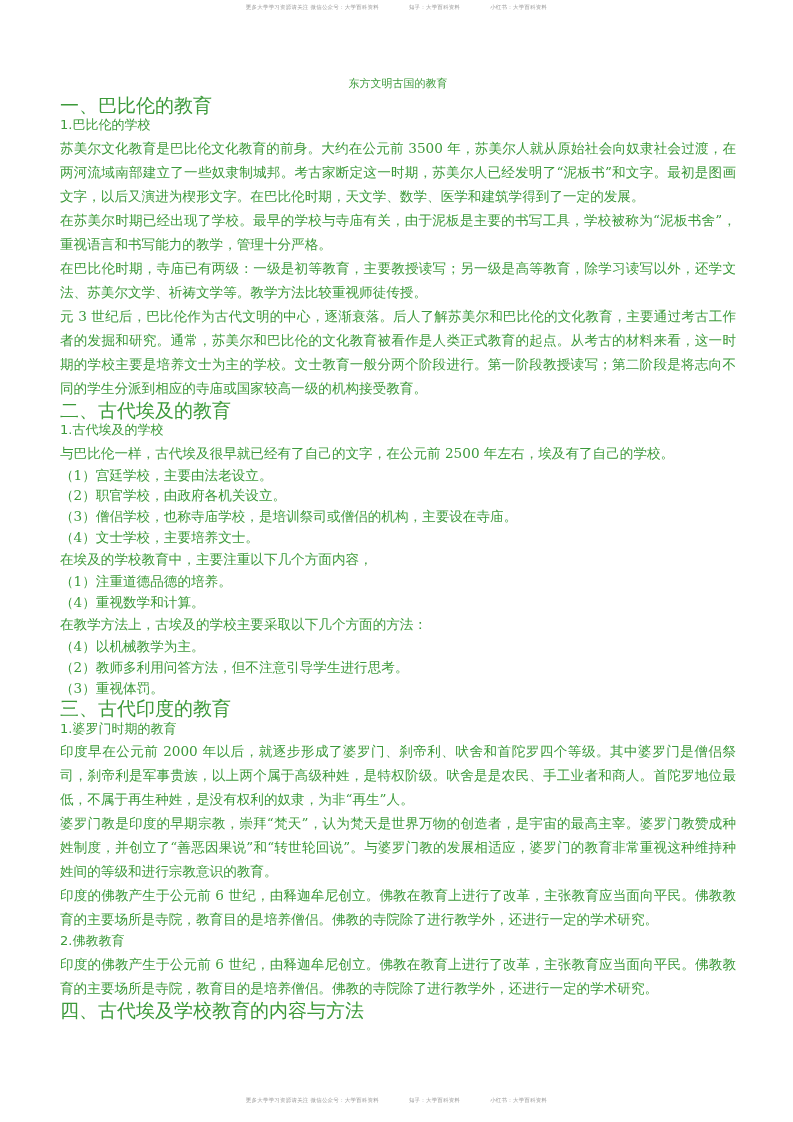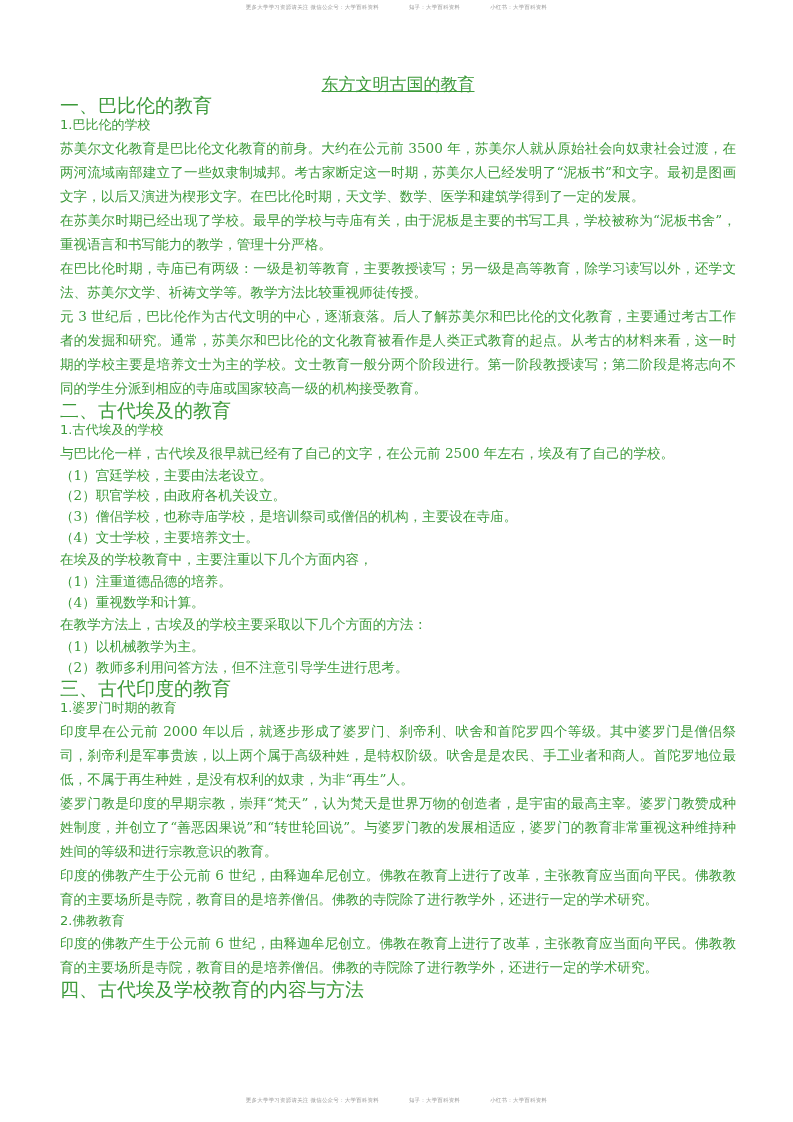--- a/index.html
+++ b/index.html
@@ -11,7 +11,7 @@
   .wm-top { top: 4px; }
   .wm-bottom { top: 1097px; }
   .page { position: absolute; left: 60px; top: 74px; width: 676px; }
-  .title { text-align: center; font-size: 17px; line-height: 20.5px; height: 20.5px; text-decoration: underline; }
+  .title { text-align: center; font-size: 11px; line-height: 20.5px; height: 20.5px; }
   .line { font-size: 19px; line-height: 20.6px; margin: 0; text-align: justify; }
   .para { font-size: 13.6px; line-height: 24px; margin: 0; text-align: justify; text-align-last: left; }
   .sub { font-family: "DejaVu Sans", "Liberation Sans", sans-serif; font-size: 13px; }

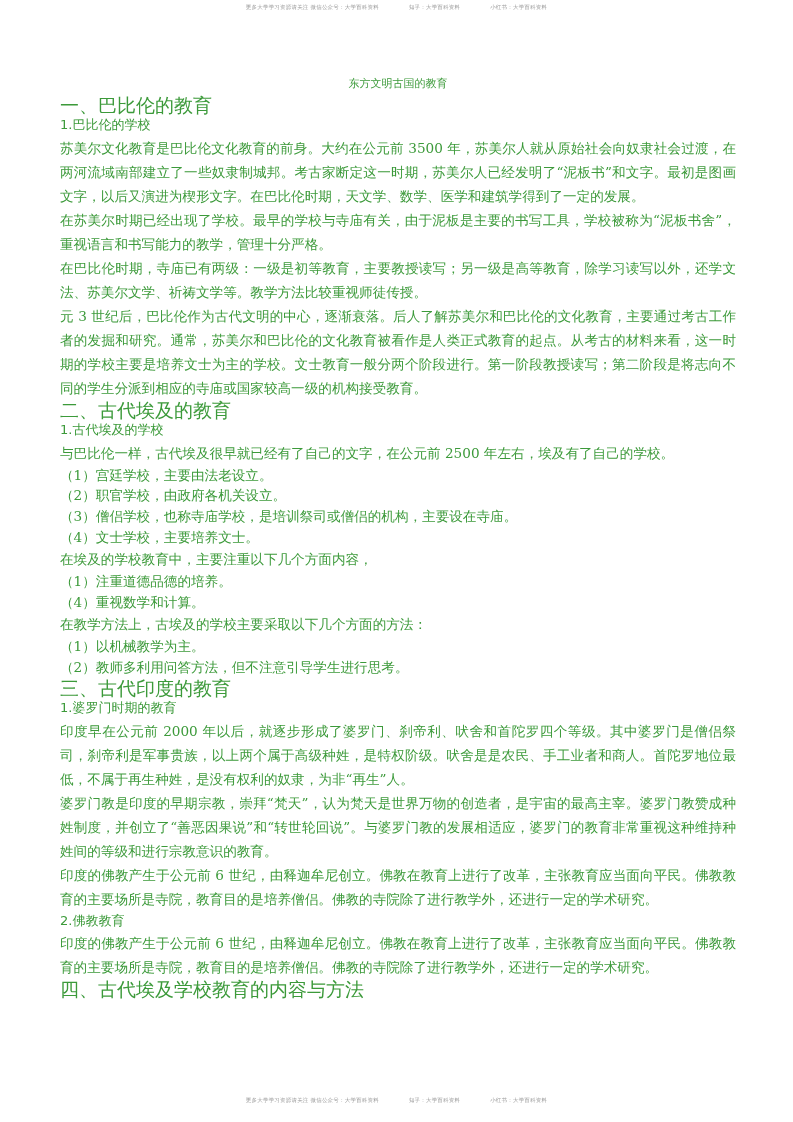--- a/index.html
+++ b/index.html
@@ -47,7 +47,7 @@
   <p class="item">（1）注重道德品德的培养。</p>
   <p class="item">（4）重视数学和计算。</p>
   <p class="para">在教学方法上，古埃及的学校主要采取以下几个方面的方法：</p>
-  <p class="item">（1）以机械教学为主。</p>
+  <p class="item">（4）以机械教学为主。</p>
   <p class="item">（2）教师多利用问答方法，但不注意引导学生进行思考。</p>
 
   <p class="line">三、古代印度的教育</p>

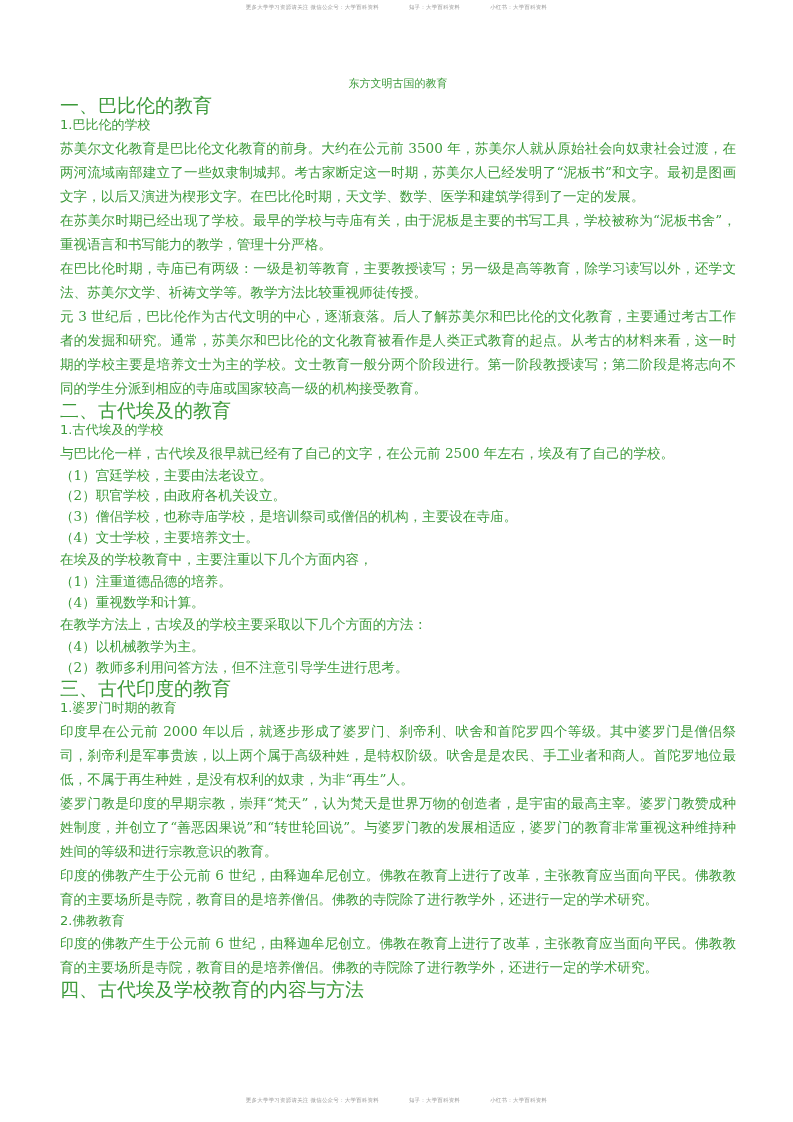--- a/index.html
+++ b/index.html
@@ -49,6 +49,7 @@
   <p class="para">在教学方法上，古埃及的学校主要采取以下几个方面的方法：</p>
   <p class="item">（4）以机械教学为主。</p>
   <p class="item">（2）教师多利用问答方法，但不注意引导学生进行思考。</p>
+  <p class="item">（3）重视体罚。</p>
 
   <p class="line">三、古代印度的教育</p>
   <p class="line sub">1.婆罗门时期的教育</p>

